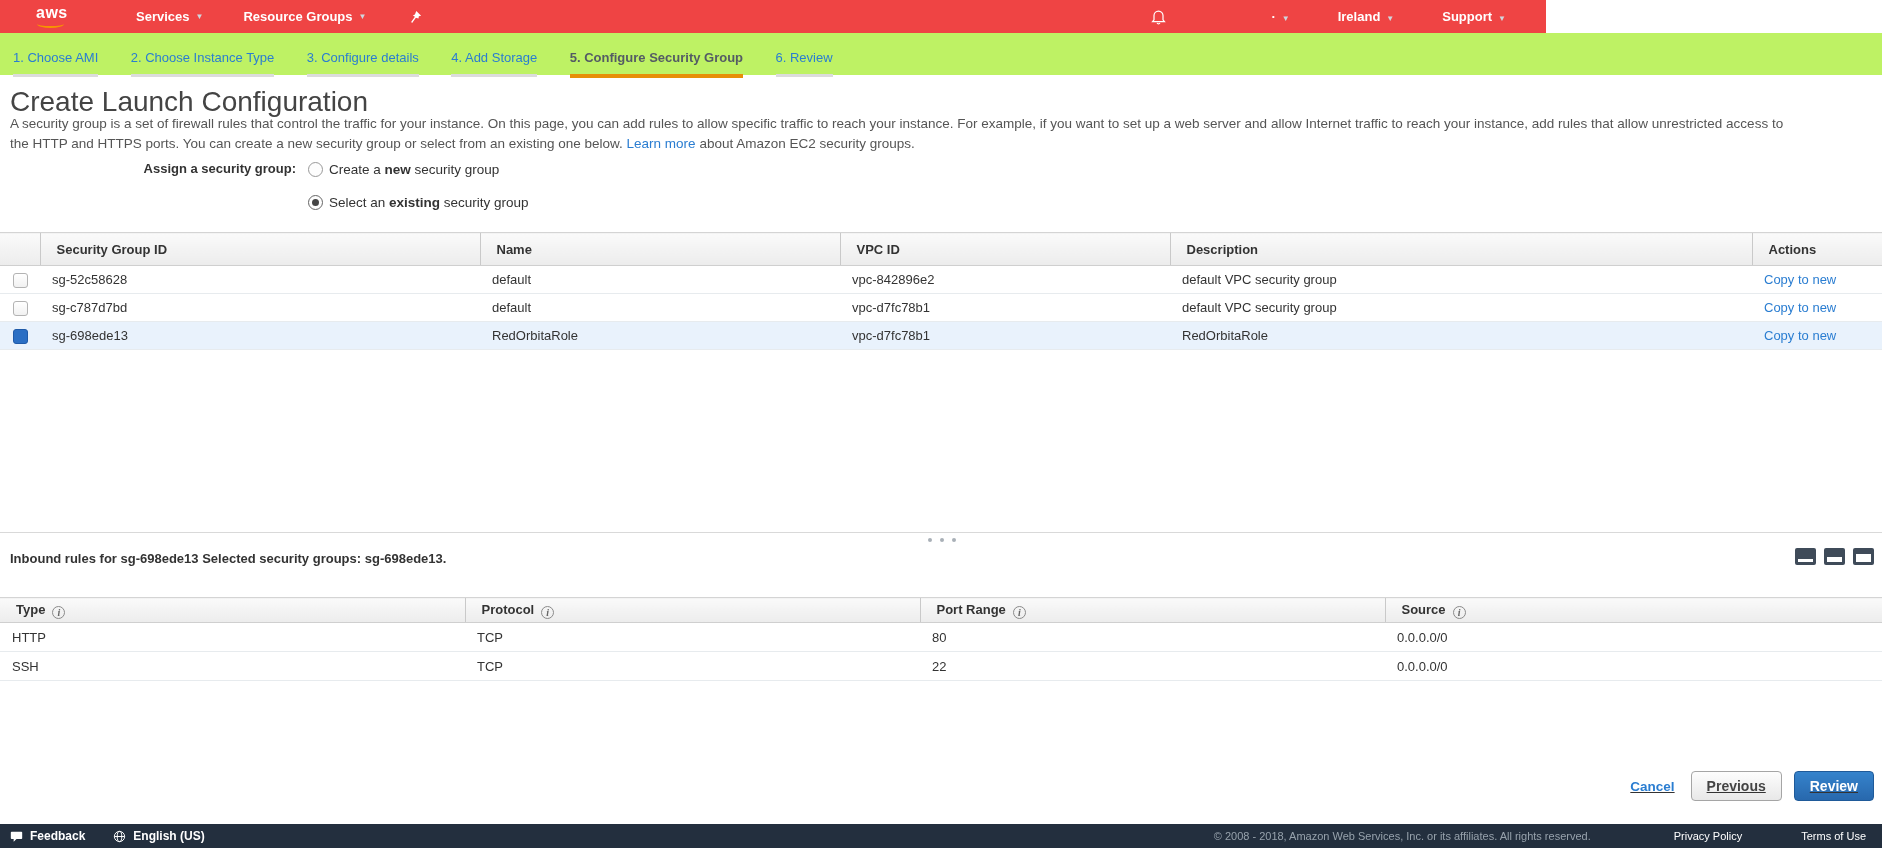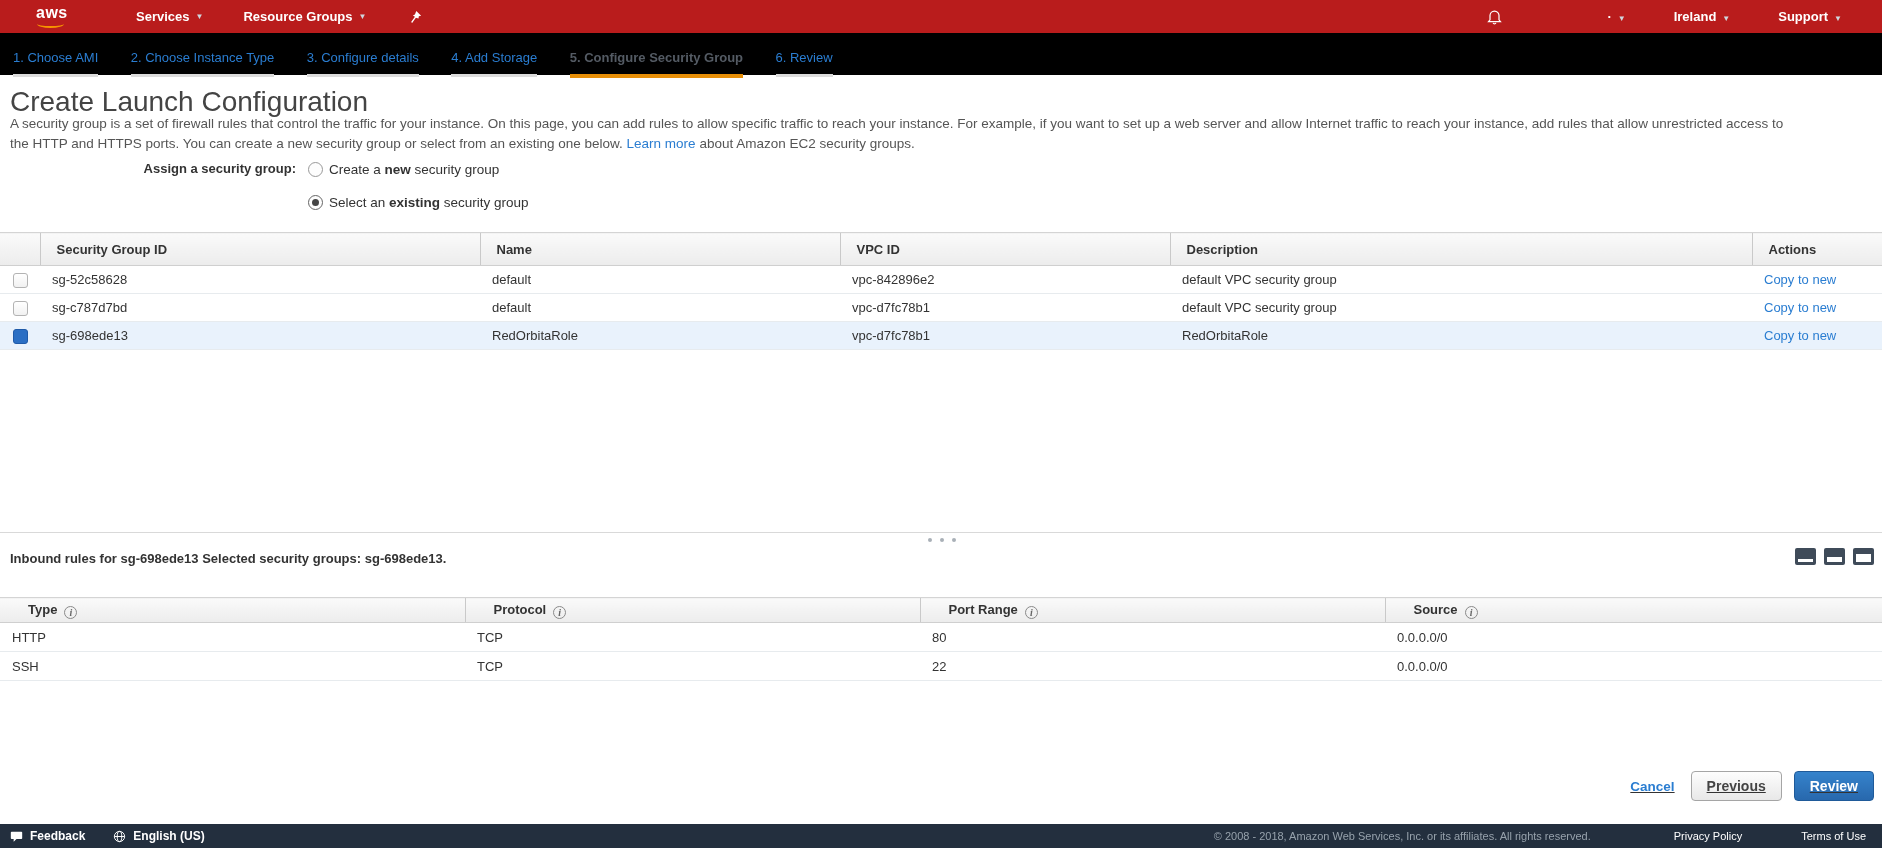--- a/index.html
+++ b/index.html
@@ -14,8 +14,8 @@
 
   
   .topnav {
-    position: absolute; top:0; left:0; width:1882px; height:33px;
-    background:#b91c1c; display:flex; align-items:center; color:#fff;
+    position: absolute; top:0; left:0; width:1546px; height:33px;
+    background:#ef4444; display:flex; align-items:center; color:#fff;
   }
   .aws-logo { margin-left:36px; width:40px; position:relative; cursor:pointer; }
   .aws-logo .aws-text { font-size:16px; font-weight:bold; color:#fff; letter-spacing:.5px; line-height:14px; display:block; }

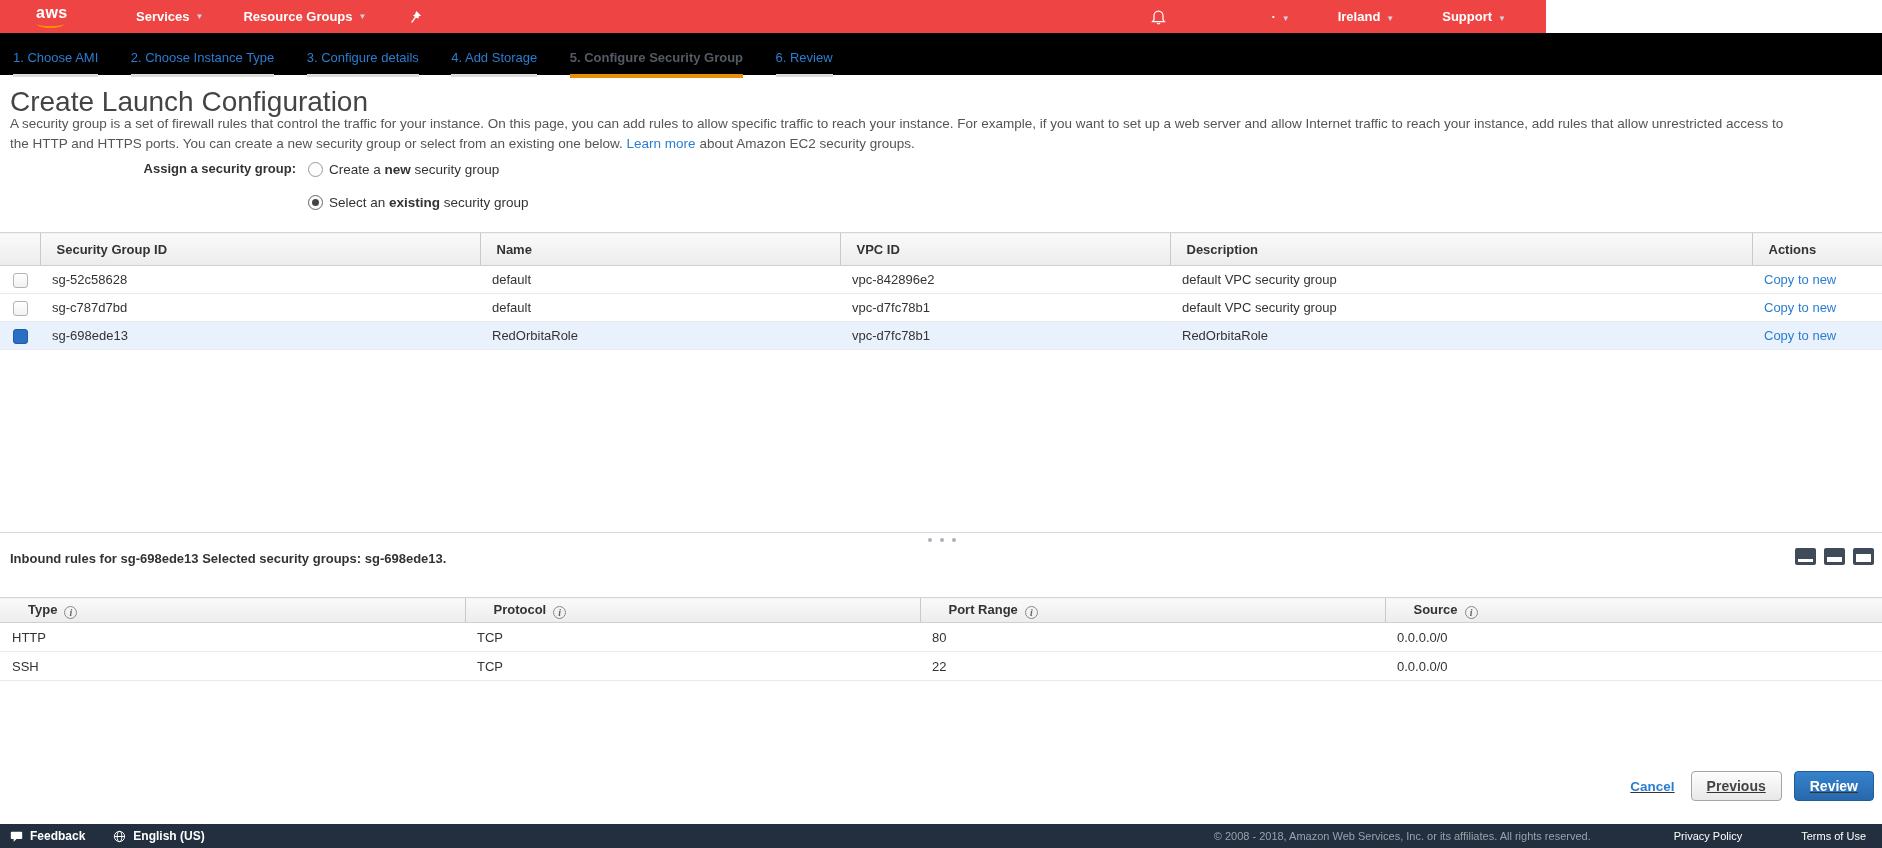--- a/index.html
+++ b/index.html
@@ -33,7 +33,7 @@
   .nav-support { margin-right:40px; font-size:13px; font-weight:bold; cursor:pointer; }
 
   
-  .tabbar { position:absolute; top:33px; left:0; width:1882px; height:42px; background:#000000; padding-left:13px; padding-top:15px; white-space:nowrap; }
+  .tabbar { position:absolute; top:33px; left:0; width:1882px; height:42px; background:#bef264; padding-left:13px; padding-top:15px; white-space:nowrap; }
   .tab { display:inline-block; margin-right:28px; font-size:13px; color:#2a7dd1; cursor:pointer; padding-bottom:9px; border-bottom:3px solid #dcdcdc; }
   .tab.active { color:#545b64; font-weight:bold; border-bottom:4px solid #e78f08; cursor:default; }
 

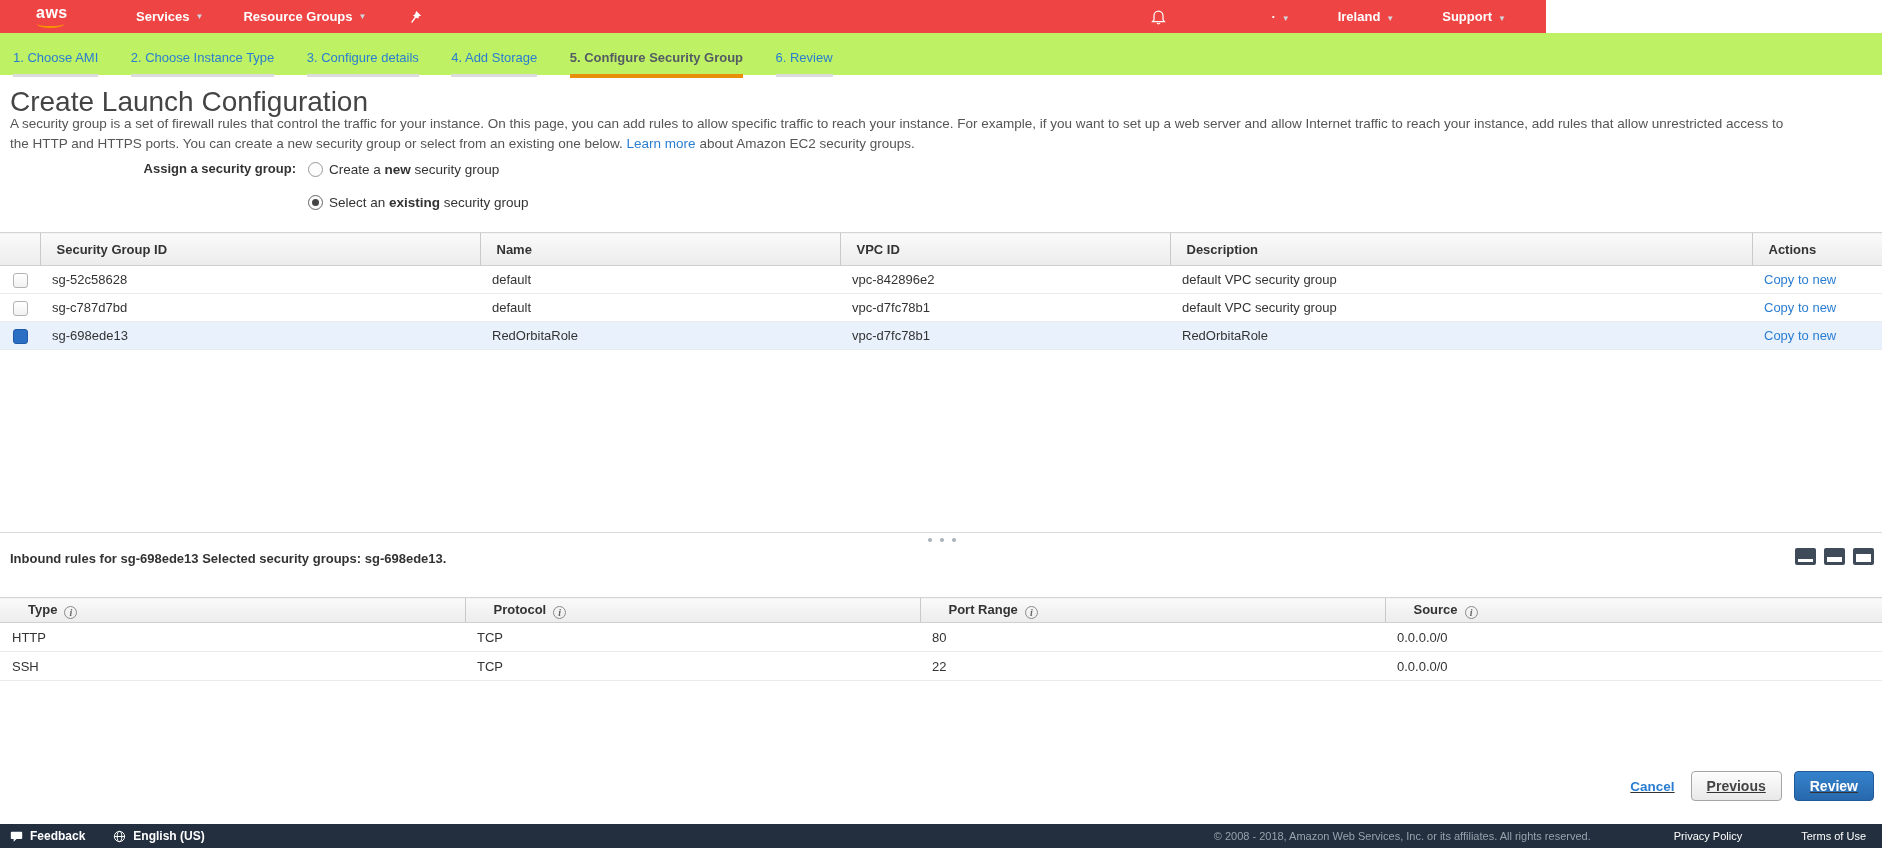--- a/index.html
+++ b/index.html
@@ -84,7 +84,7 @@
   .layout-icon.large::after  { height:8px; }
 
   .inbound-table { position:absolute; top:597px; left:0; width:1930px; }
-  .inbound-table th { height:25px; padding-left:28px; }
+  .inbound-table th { height:25px; padding-left:16px; }
   .inbound-table td { height:29px; padding-left:12px; }
   .info-icon { display:inline-block; width:13px; height:13px; border:1px solid #8a8a8a; border-radius:50%;
                color:#666; font-family:"Liberation Serif", serif; font-style:italic; font-weight:bold;

